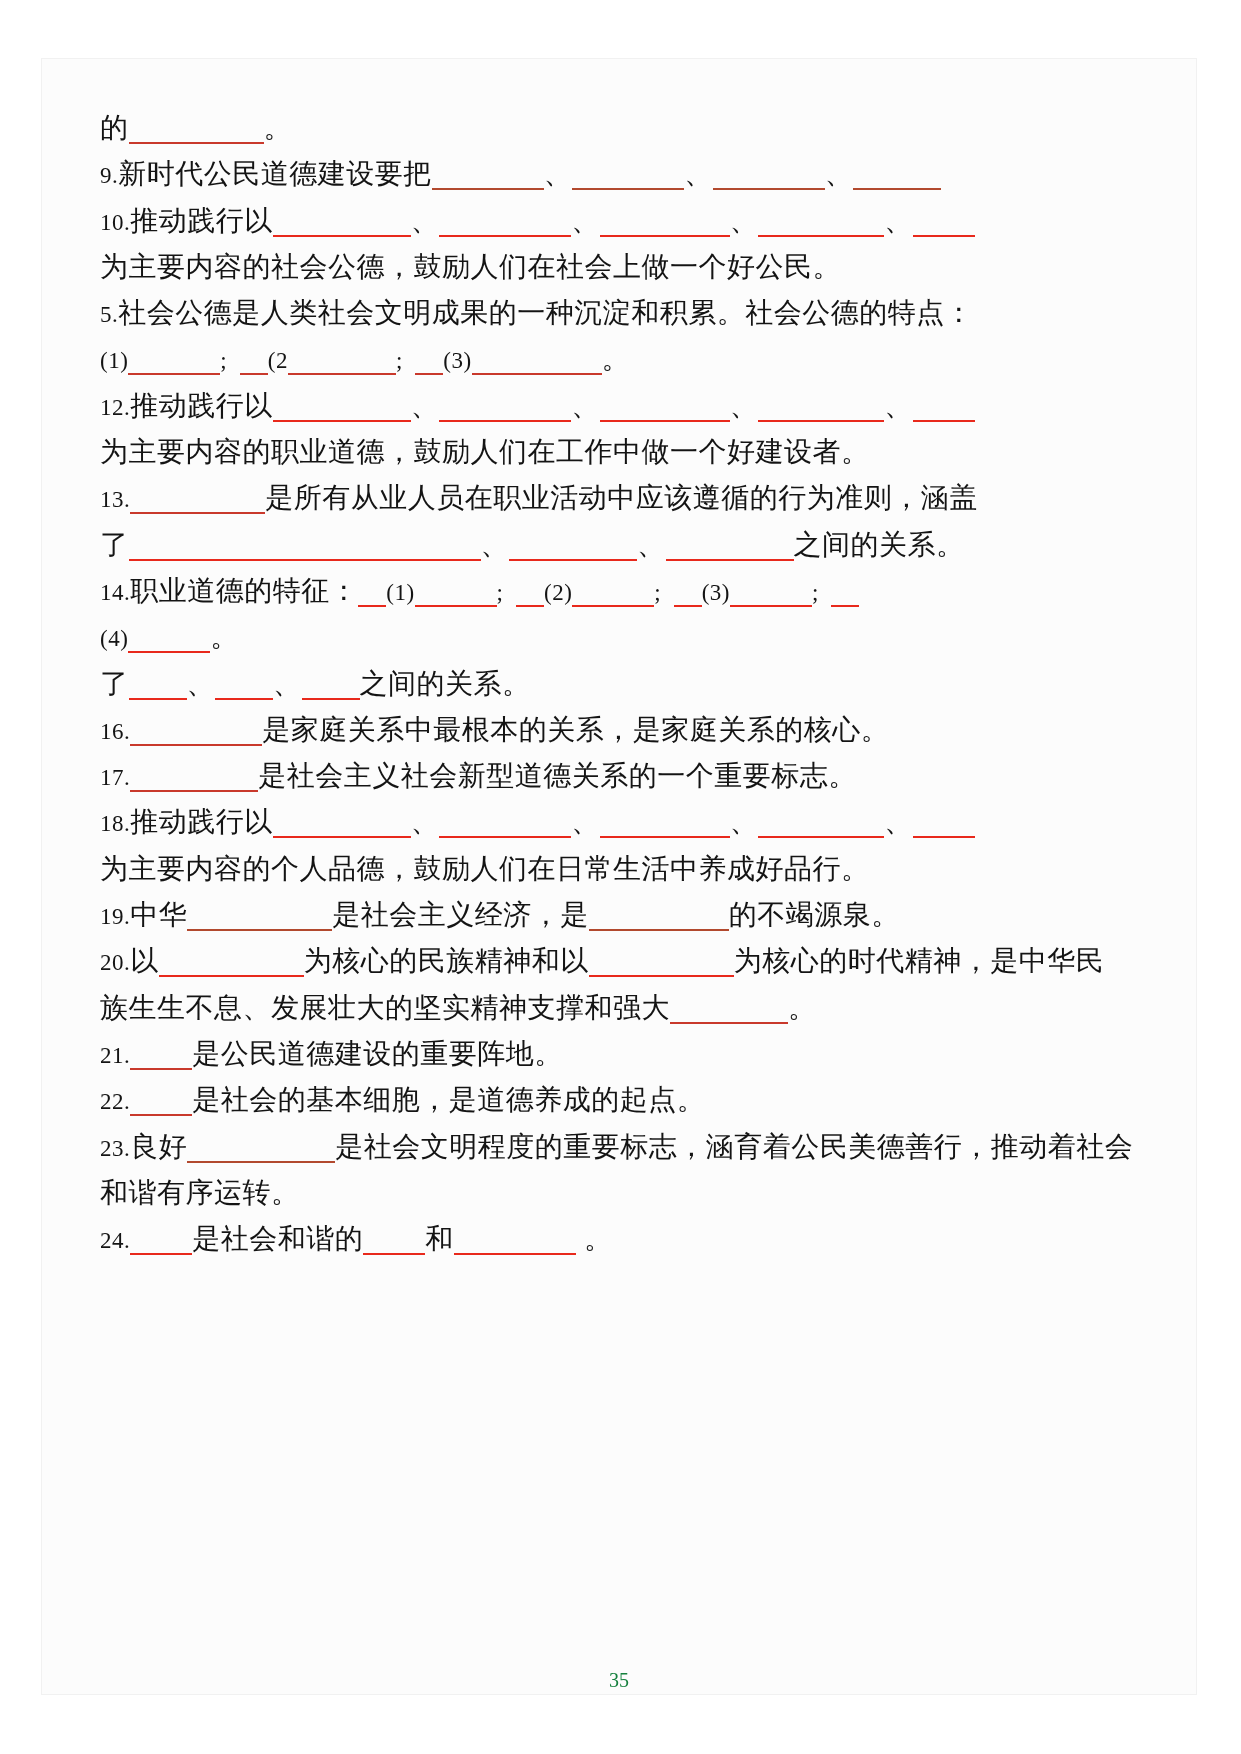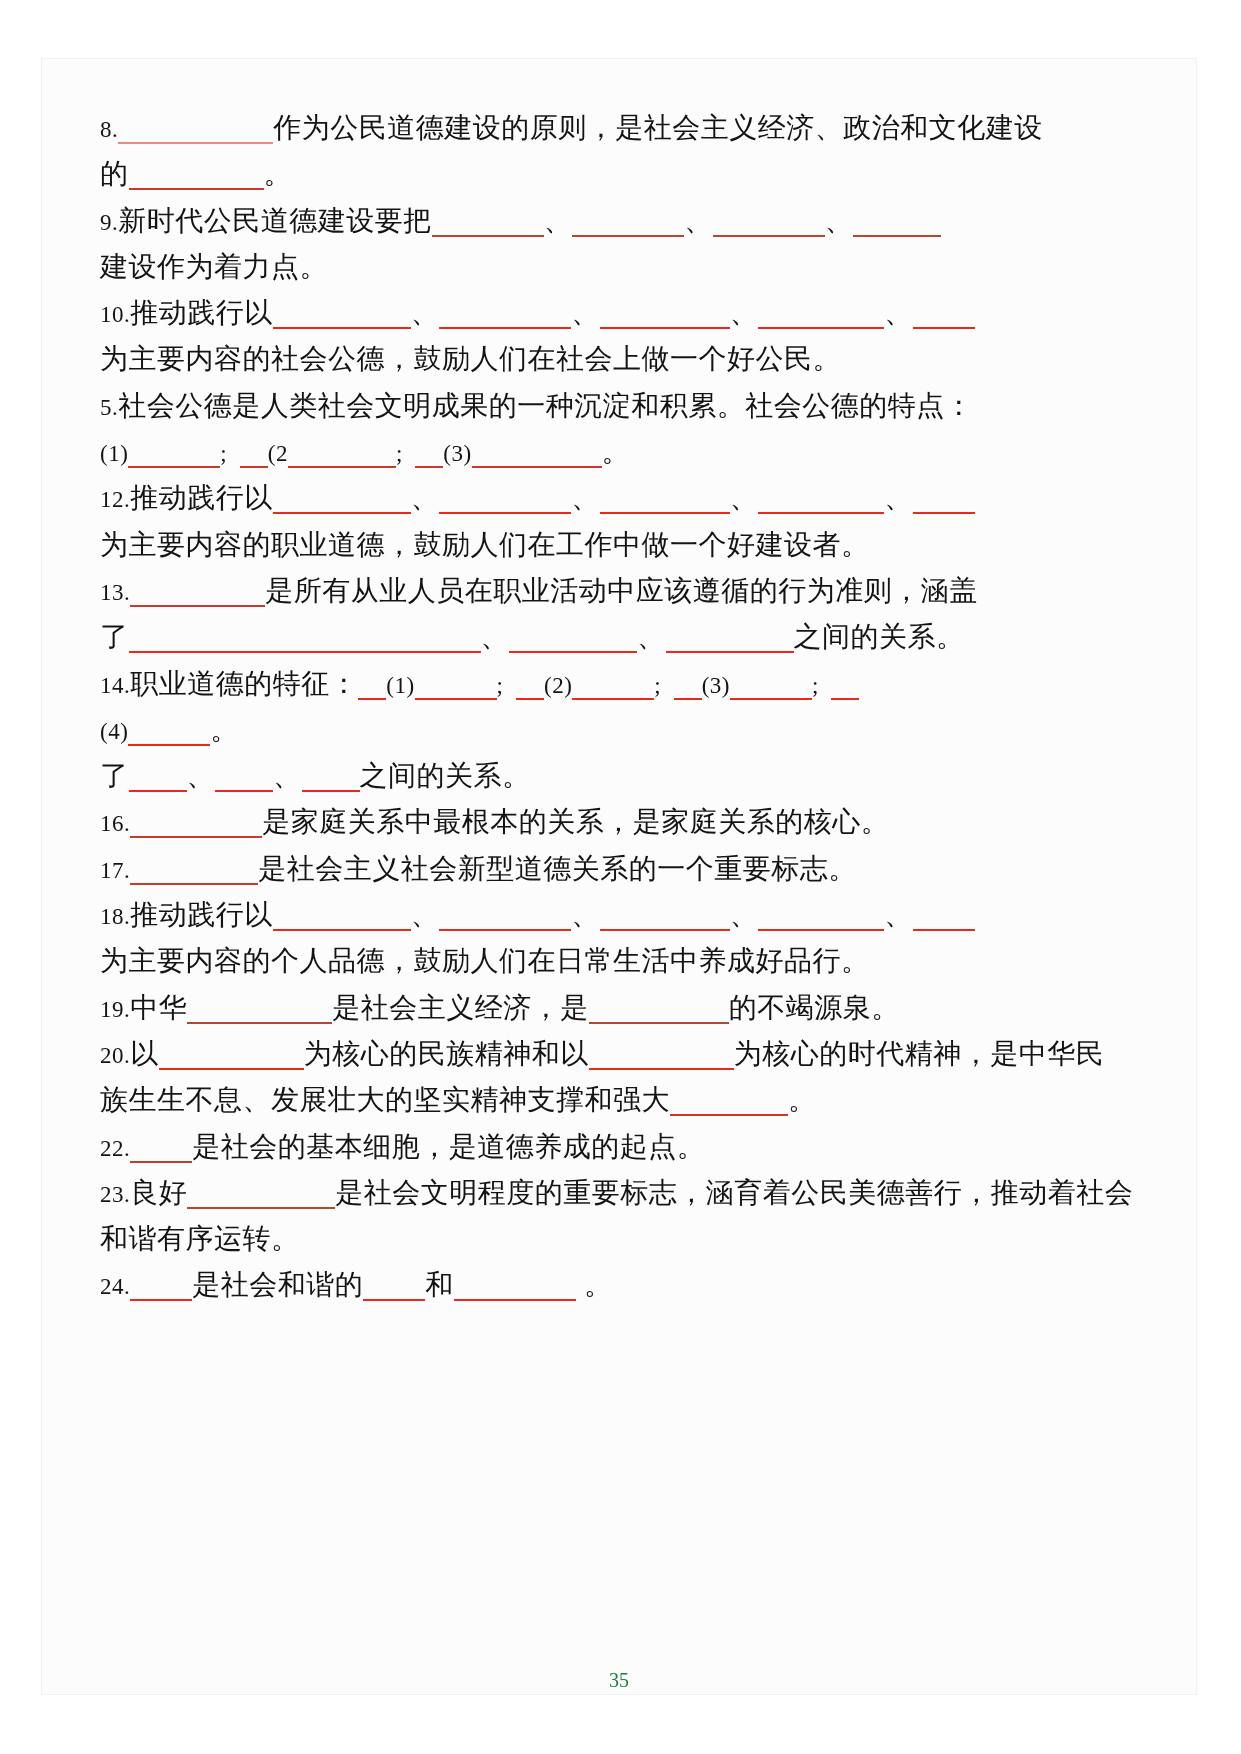--- a/index.html
+++ b/index.html
@@ -34,7 +34,6 @@
 
 <div class="page">
   <div class="content" style="color: rgb(20, 20, 20);">
-      <div class="line"><span class="lat">8.</span><span class="blank" style="width: 155px; border-bottom-color: rgb(239, 138, 124);"></span><span class="cjk">作为公民道德建设的原则，是社会主义经济、政治和文化建设</span></div>
       <div class="line"><span class="cjk">的</span><span class="blank" style="width: 135px; border-bottom-color: rgb(201, 57, 44);"></span><span class="cjk">。</span></div>
       <div class="line"><span class="lat">9.</span><span class="cjk">新时代公民道德建设要把</span><span class="blank" style="width: 112px; border-bottom-color: rgb(178, 73, 46);"></span><span class="cjk">、</span><span class="blank" style="width: 112px; border-bottom-color: rgb(178, 73, 46);"></span><span class="cjk">、</span><span class="blank" style="width: 112px; border-bottom-color: rgb(178, 73, 46);"></span><span class="cjk">、</span><span class="blank" style="width: 88px; border-bottom-color: rgb(178, 73, 46);"></span></div>
       <div class="line"><span class="cjk">建设作为着力点。</span></div>

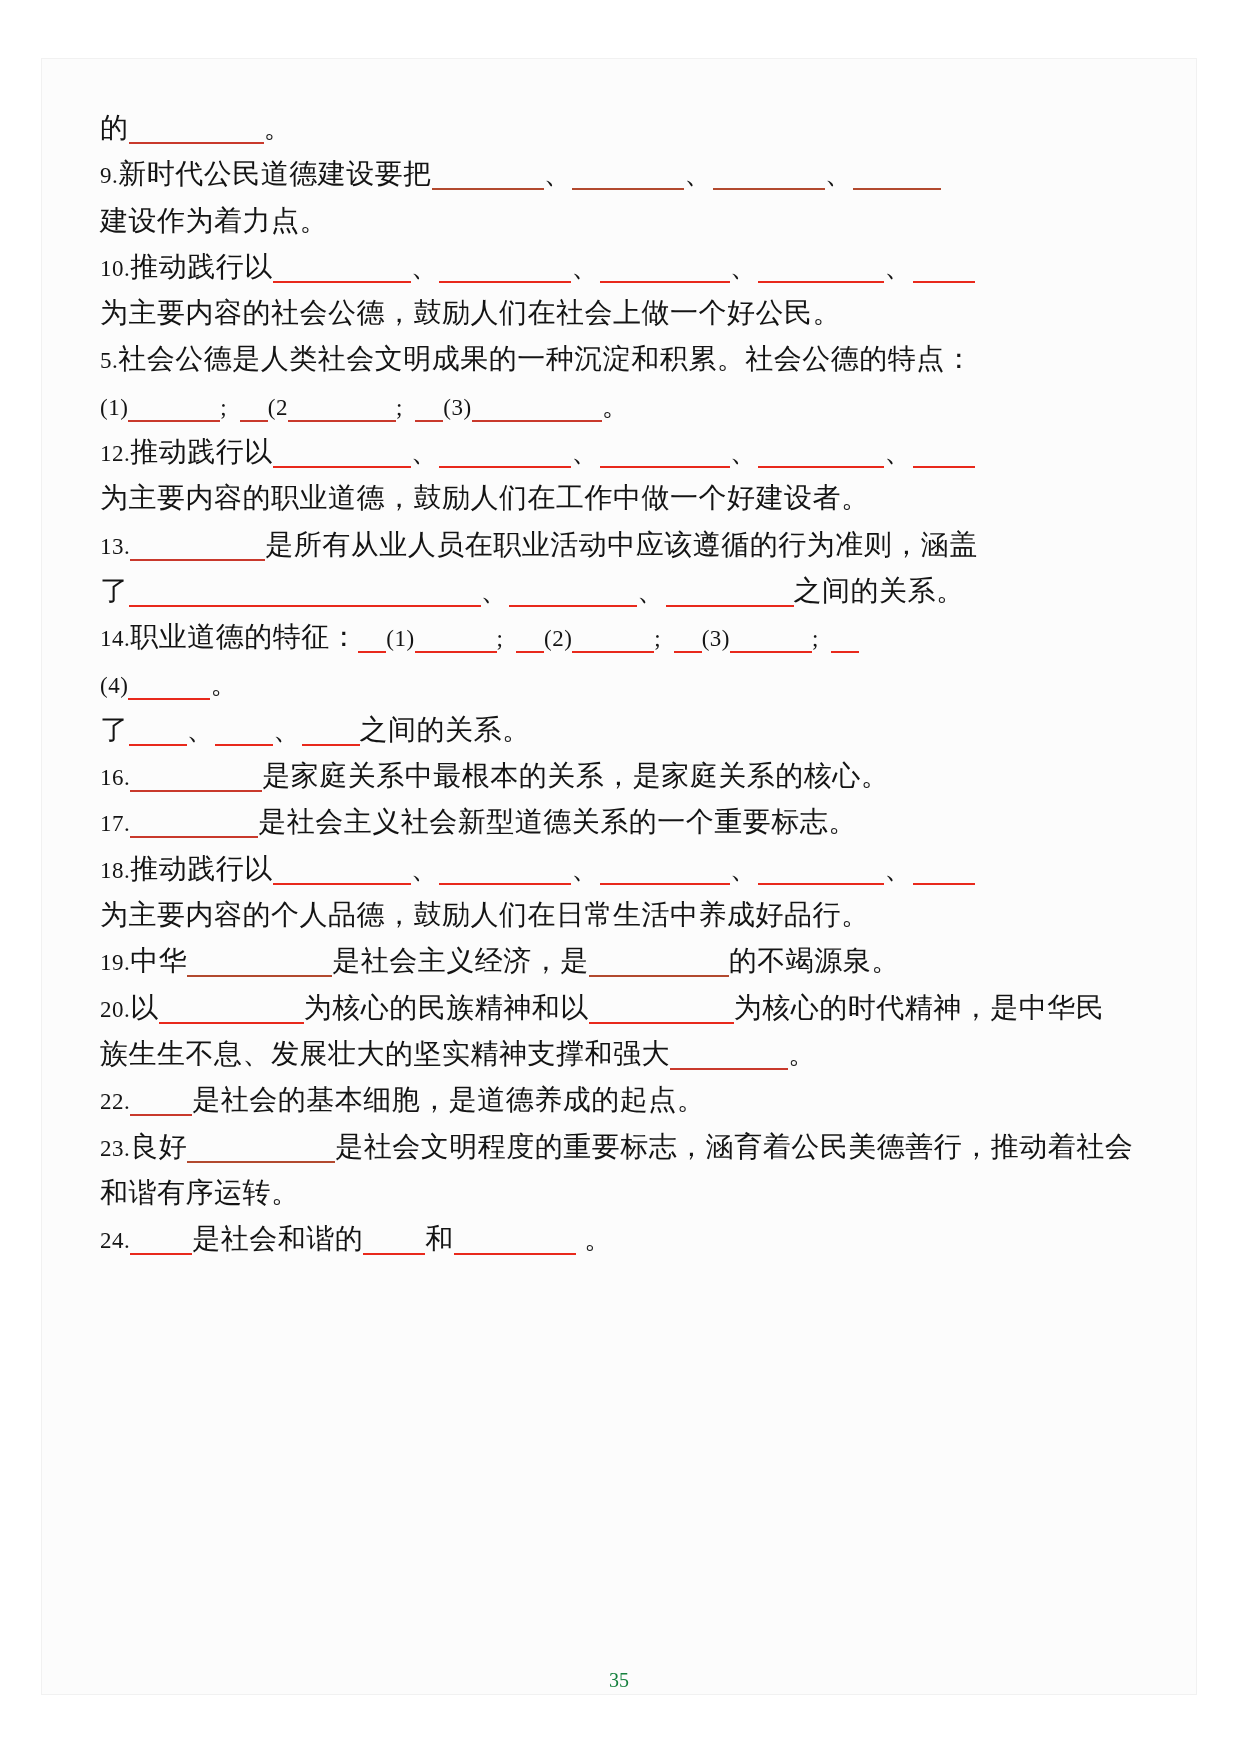--- a/index.html
+++ b/index.html
@@ -36,7 +36,6 @@
   <div class="content" style="color: rgb(20, 20, 20);">
       <div class="line"><span class="cjk">的</span><span class="blank" style="width: 135px; border-bottom-color: rgb(201, 57, 44);"></span><span class="cjk">。</span></div>
       <div class="line"><span class="lat">9.</span><span class="cjk">新时代公民道德建设要把</span><span class="blank" style="width: 112px; border-bottom-color: rgb(178, 73, 46);"></span><span class="cjk">、</span><span class="blank" style="width: 112px; border-bottom-color: rgb(178, 73, 46);"></span><span class="cjk">、</span><span class="blank" style="width: 112px; border-bottom-color: rgb(178, 73, 46);"></span><span class="cjk">、</span><span class="blank" style="width: 88px; border-bottom-color: rgb(178, 73, 46);"></span></div>
-      <div class="line"><span class="cjk">建设作为着力点。</span></div>
       <div class="line"><span class="lat">10.</span><span class="cjk">推动践行以</span><span class="blank" style="width: 138px; border-bottom-color: rgb(232, 41, 28);"></span><span class="cjk">、</span><span class="blank" style="width: 132px; border-bottom-color: rgb(232, 41, 28);"></span><span class="cjk">、</span><span class="blank" style="width: 130px; border-bottom-color: rgb(232, 41, 28);"></span><span class="cjk">、</span><span class="blank" style="width: 126px; border-bottom-color: rgb(232, 41, 28);"></span><span class="cjk">、</span><span class="blank" style="width: 62px; border-bottom-color: rgb(232, 41, 28);"></span></div>
       <div class="line"><span class="cjk">为主要内容的社会公德，鼓励人们在社会上做一个好公民。</span></div>
       <div class="line"><span class="lat">5.</span><span class="cjk">社会公德是人类社会文明成果的一种沉淀和积累。社会公德的特点：</span></div>

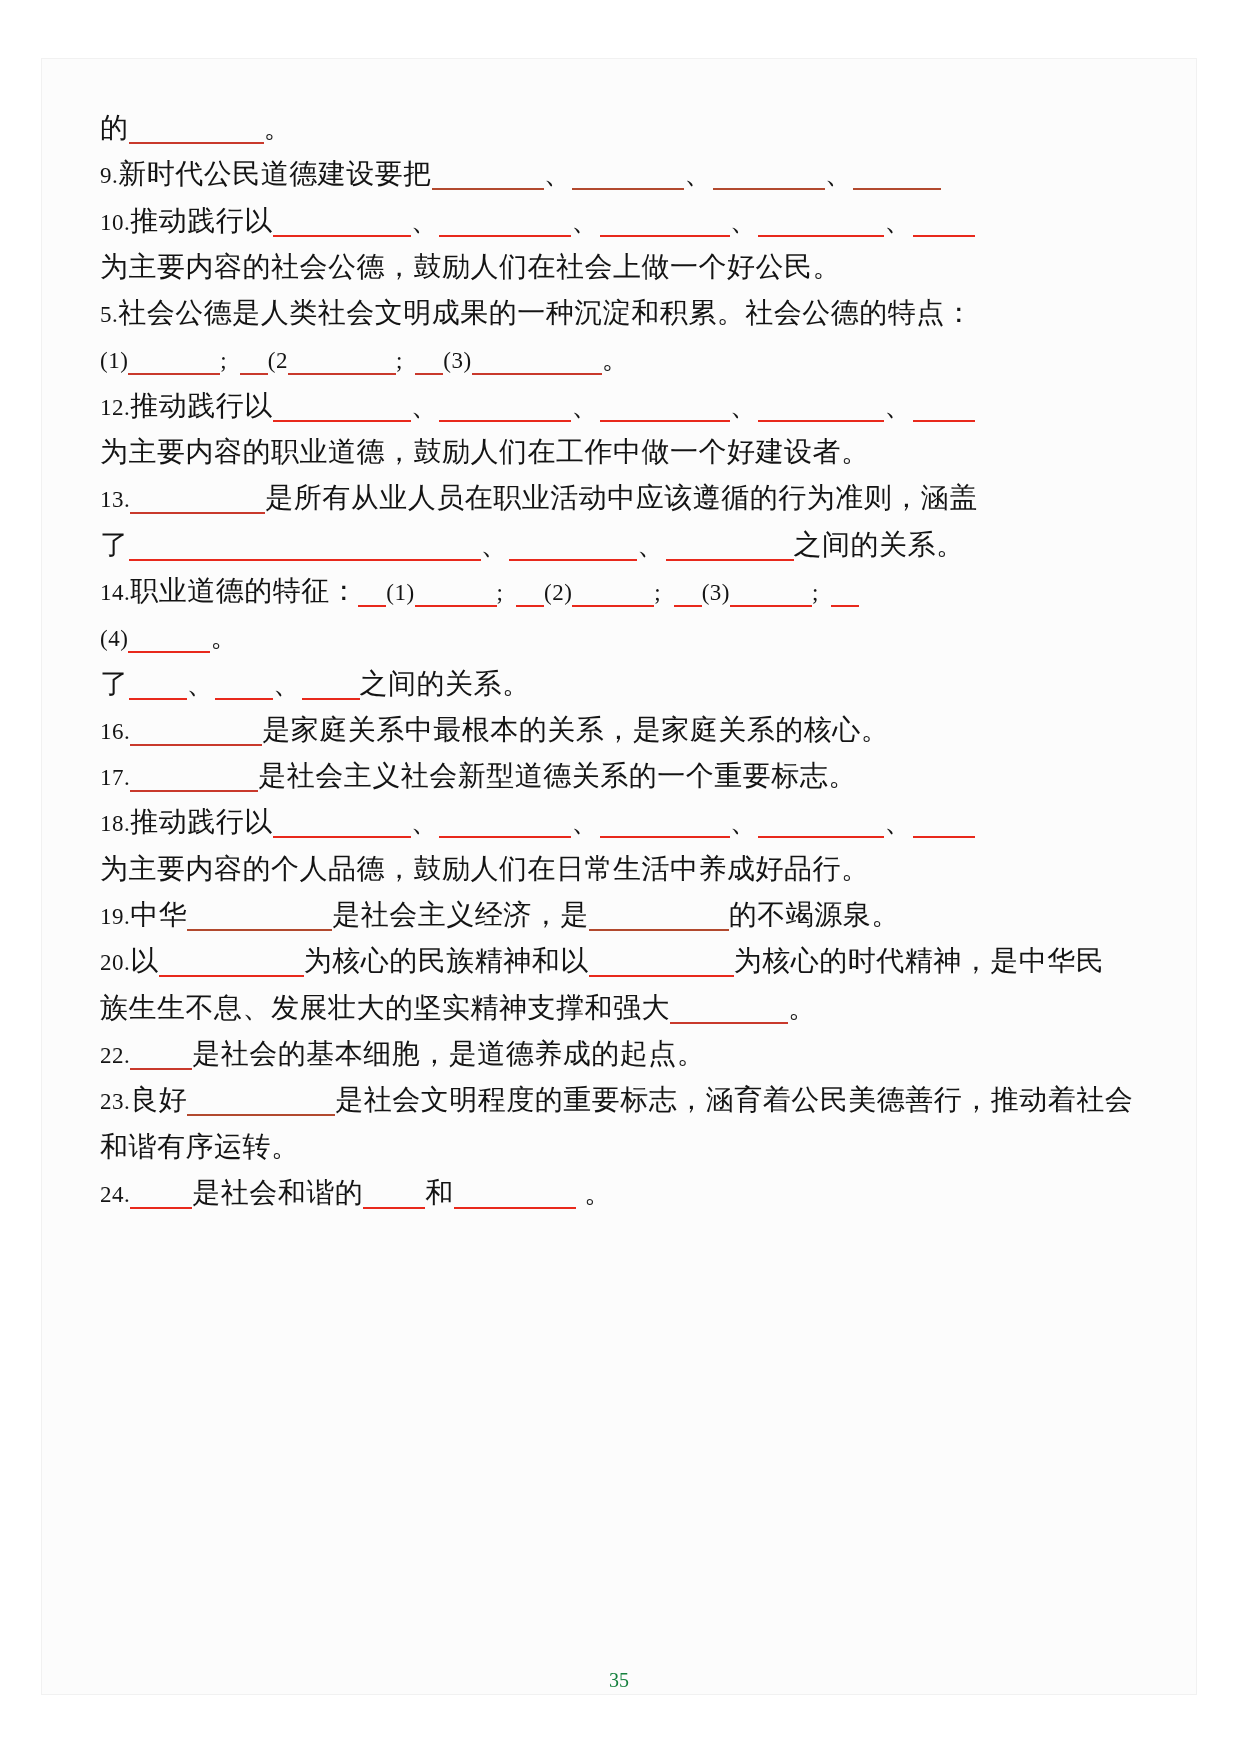--- a/index.html
+++ b/index.html
@@ -54,6 +54,7 @@
       <div class="line"><span class="lat">19.</span><span class="cjk">中华</span><span class="blank" style="width: 145px; border-bottom-color: rgb(178, 73, 46);"></span><span class="cjk">是社会主义经济，是</span><span class="blank" style="width: 140px; border-bottom-color: rgb(178, 73, 46);"></span><span class="cjk">的不竭源泉。</span></div>
       <div class="line"><span class="lat">20.</span><span class="cjk">以</span><span class="blank" style="width: 145px; border-bottom-color: rgb(232, 41, 28);"></span><span class="cjk">为核心的民族精神和以</span><span class="blank" style="width: 145px; border-bottom-color: rgb(232, 41, 28);"></span><span class="cjk">为核心的时代精神，是中华民</span></div>
       <div class="line"><span class="cjk">族生生不息、发展壮大的坚实精神支撑和强大</span><span class="blank" style="width: 118px; border-bottom-color: rgb(201, 57, 44);"></span><span class="cjk">。</span></div>
+      <div class="line"><span class="lat">21.</span><span class="blank" style="width: 62px; border-bottom-color: rgb(201, 57, 44);"></span><span class="cjk">是公民道德建设的重要阵地。</span></div>
       <div class="line"><span class="lat">22.</span><span class="blank" style="width: 62px; border-bottom-color: rgb(201, 57, 44);"></span><span class="cjk">是社会的基本细胞，是道德养成的起点。</span></div>
       <div class="line"><span class="lat">23.</span><span class="cjk">良好</span><span class="blank" style="width: 148px; border-bottom-color: rgb(178, 73, 46);"></span><span class="cjk">是社会文明程度的重要标志，涵育着公民美德善行，推动着社会</span></div>
       <div class="line"><span class="cjk">和谐有序运转。</span></div>

